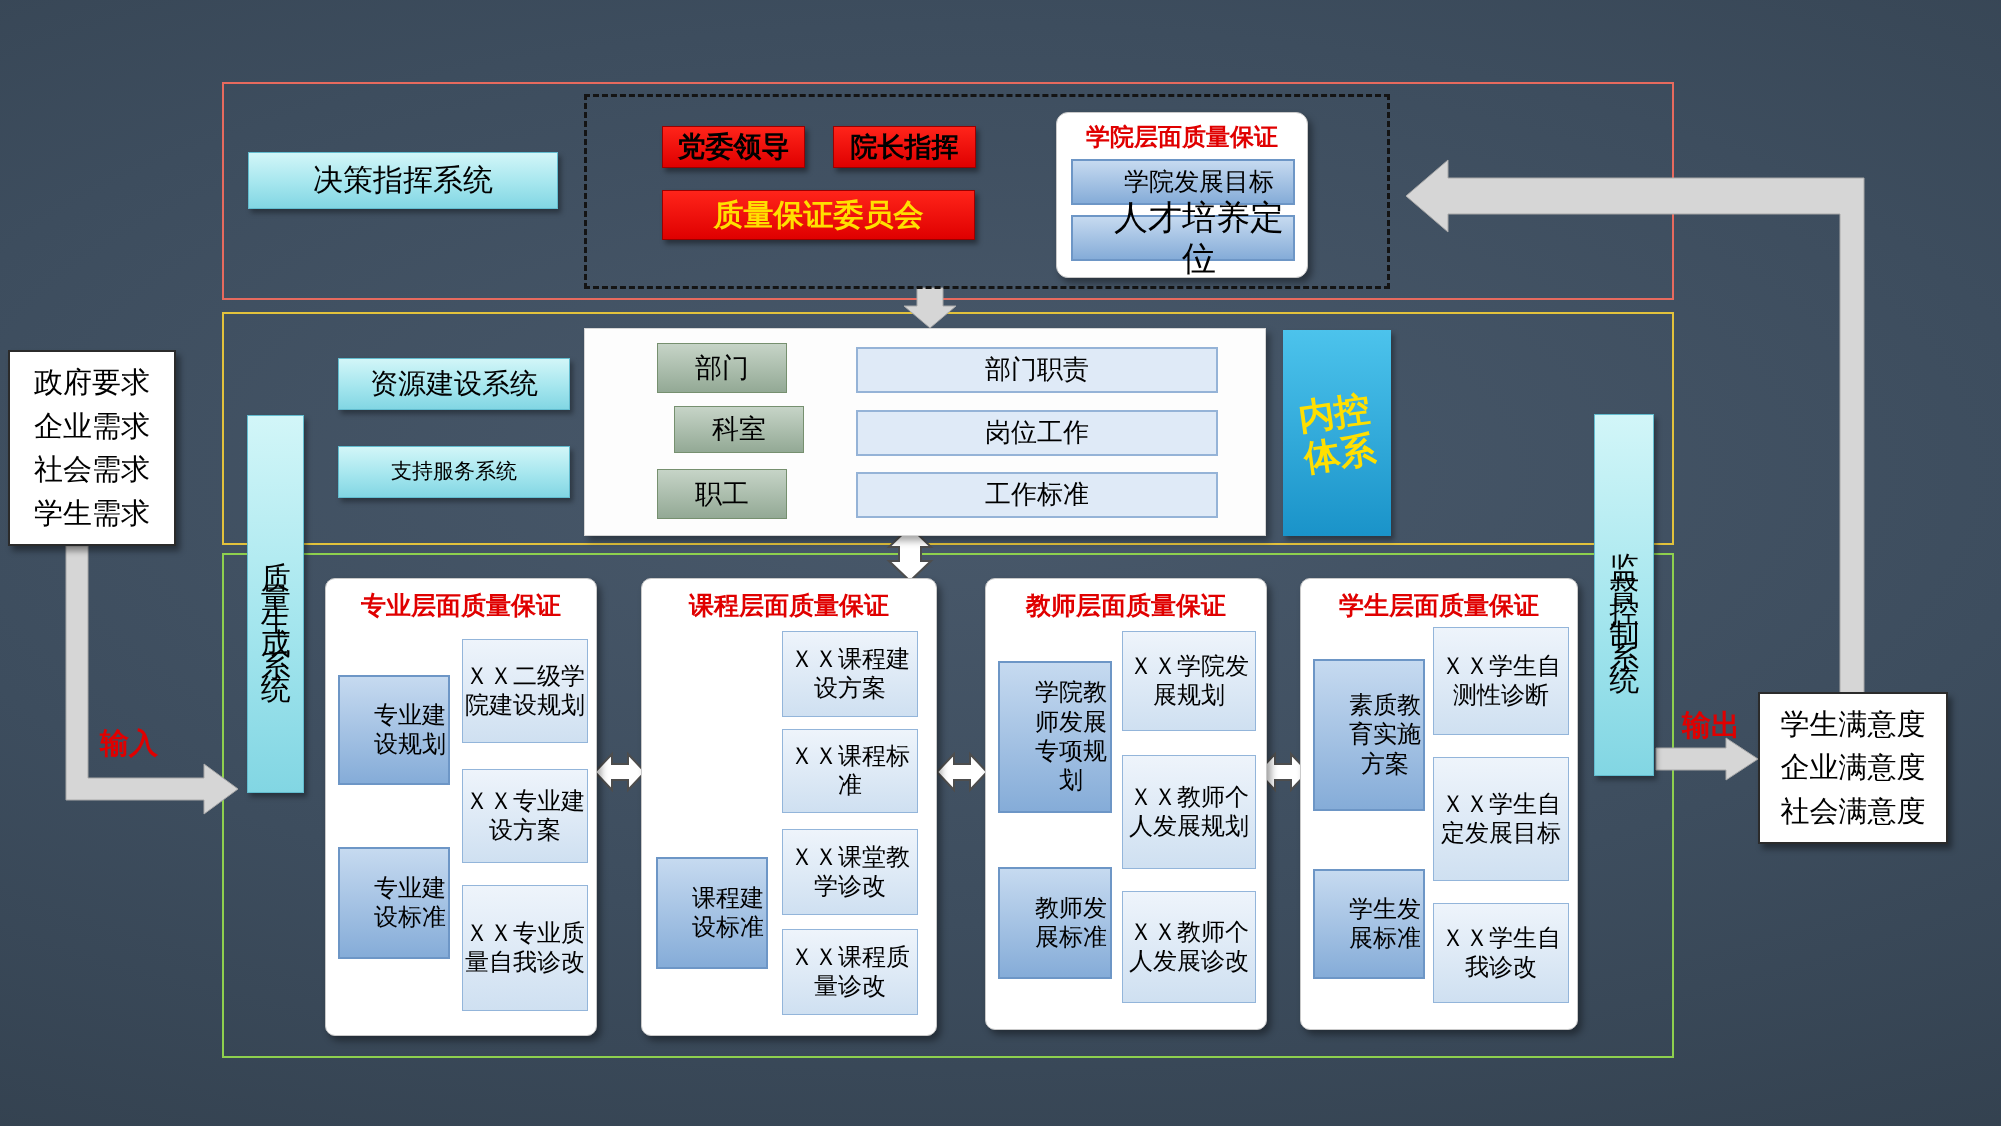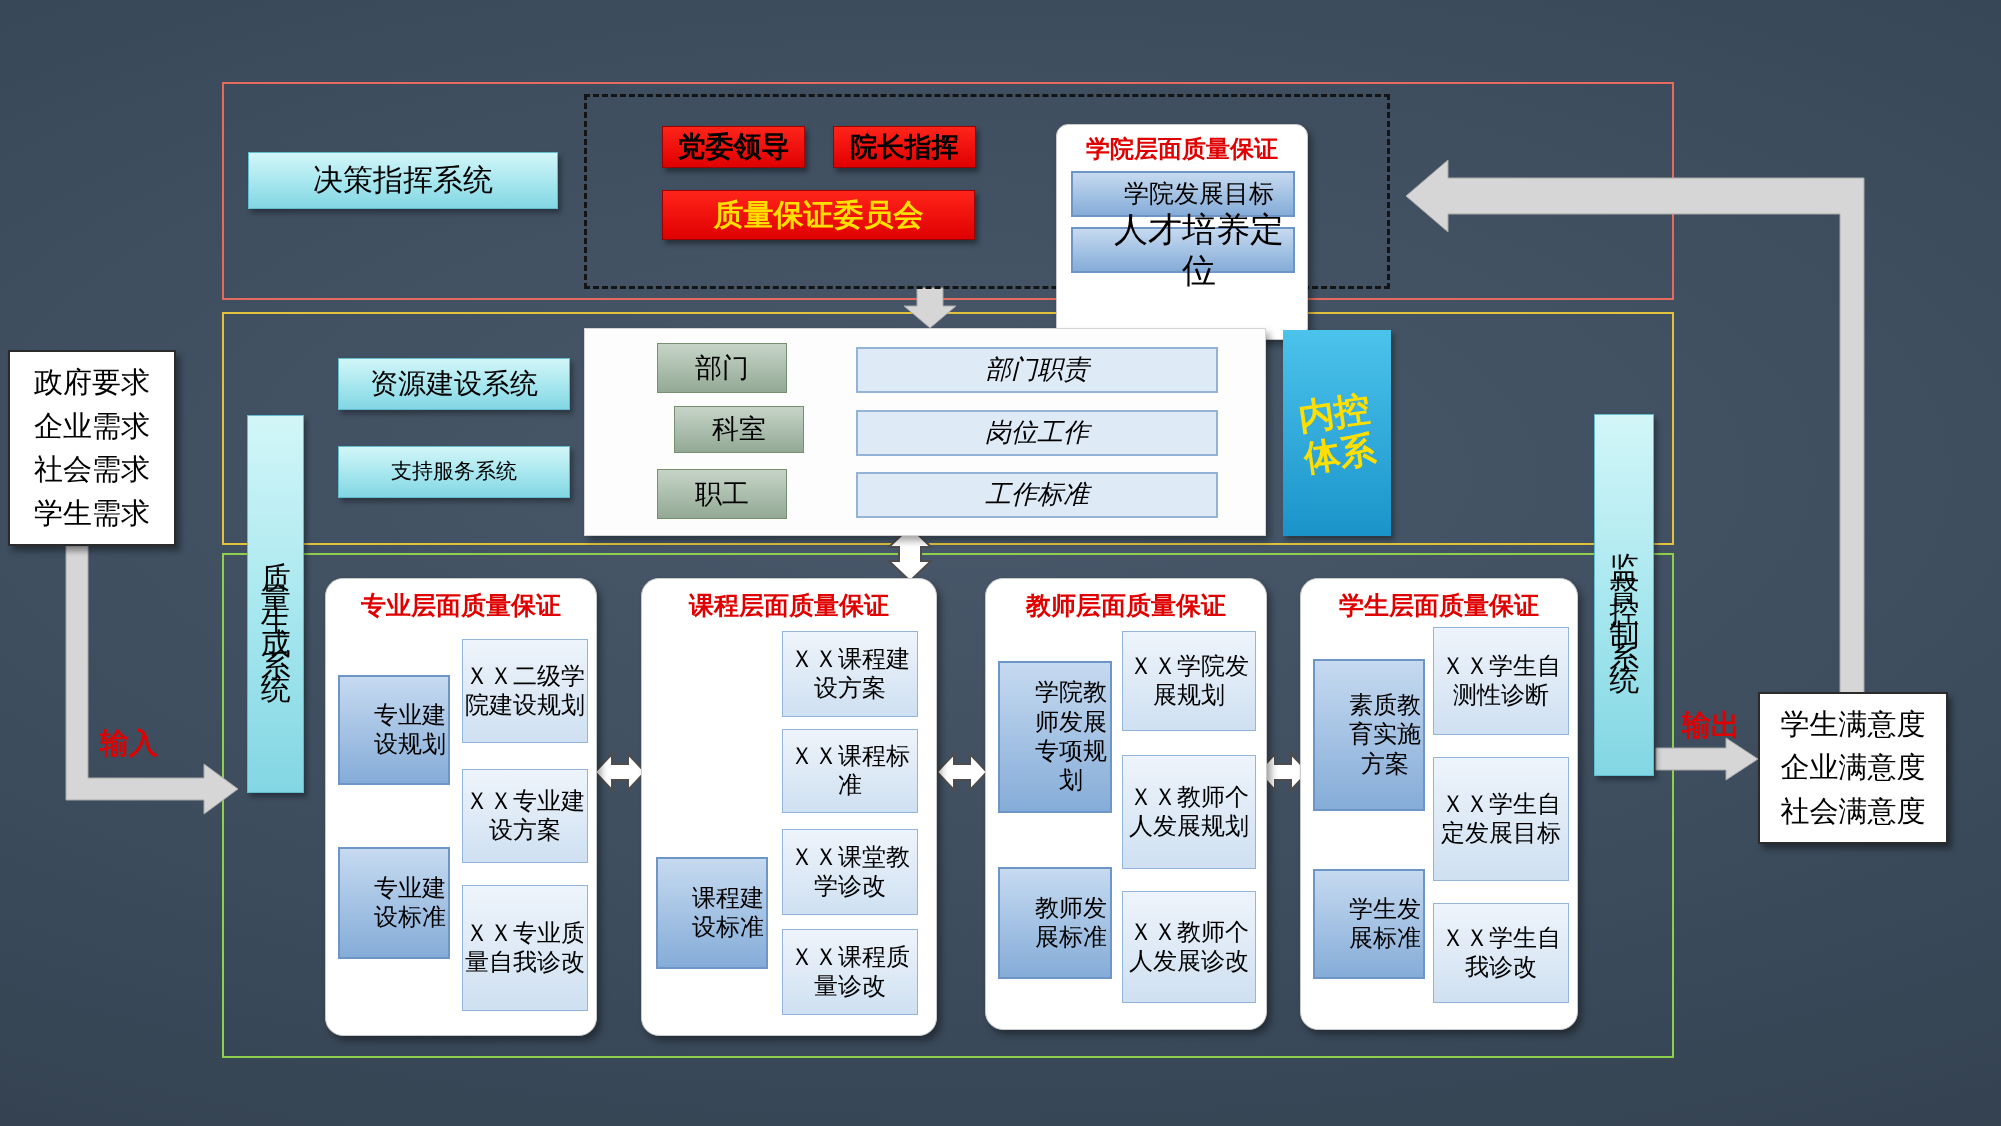--- a/index.html
+++ b/index.html
@@ -93,7 +93,7 @@
   <div class="box redbox" style="left:833px;top:126px;width:143px;height:42px;font-size:27px">院长指挥</div>
   <div class="box redbox yellow-text" style="left:662px;top:190px;width:313px;height:50px;font-size:30px">质量保证委员会</div>
 
-  <div class="white-panel" style="left:1056px;top:124px;width:252px;height:216px;border-radius:12px">
+  <div class="white-panel" style="left:1056px;top:112px;width:252px;height:166px;border-radius:12px">
     <div class="panel-title" style="top:8px;font-size:24px">学院层面质量保证</div>
     <div class="box mid-blue" style="left:14px;top:46px;width:224px;height:46px;font-size:25px">学院发展目标</div>
     <div class="box mid-blue" style="left:14px;top:102px;width:224px;height:46px;font-size:34px">人才培养定位</div>

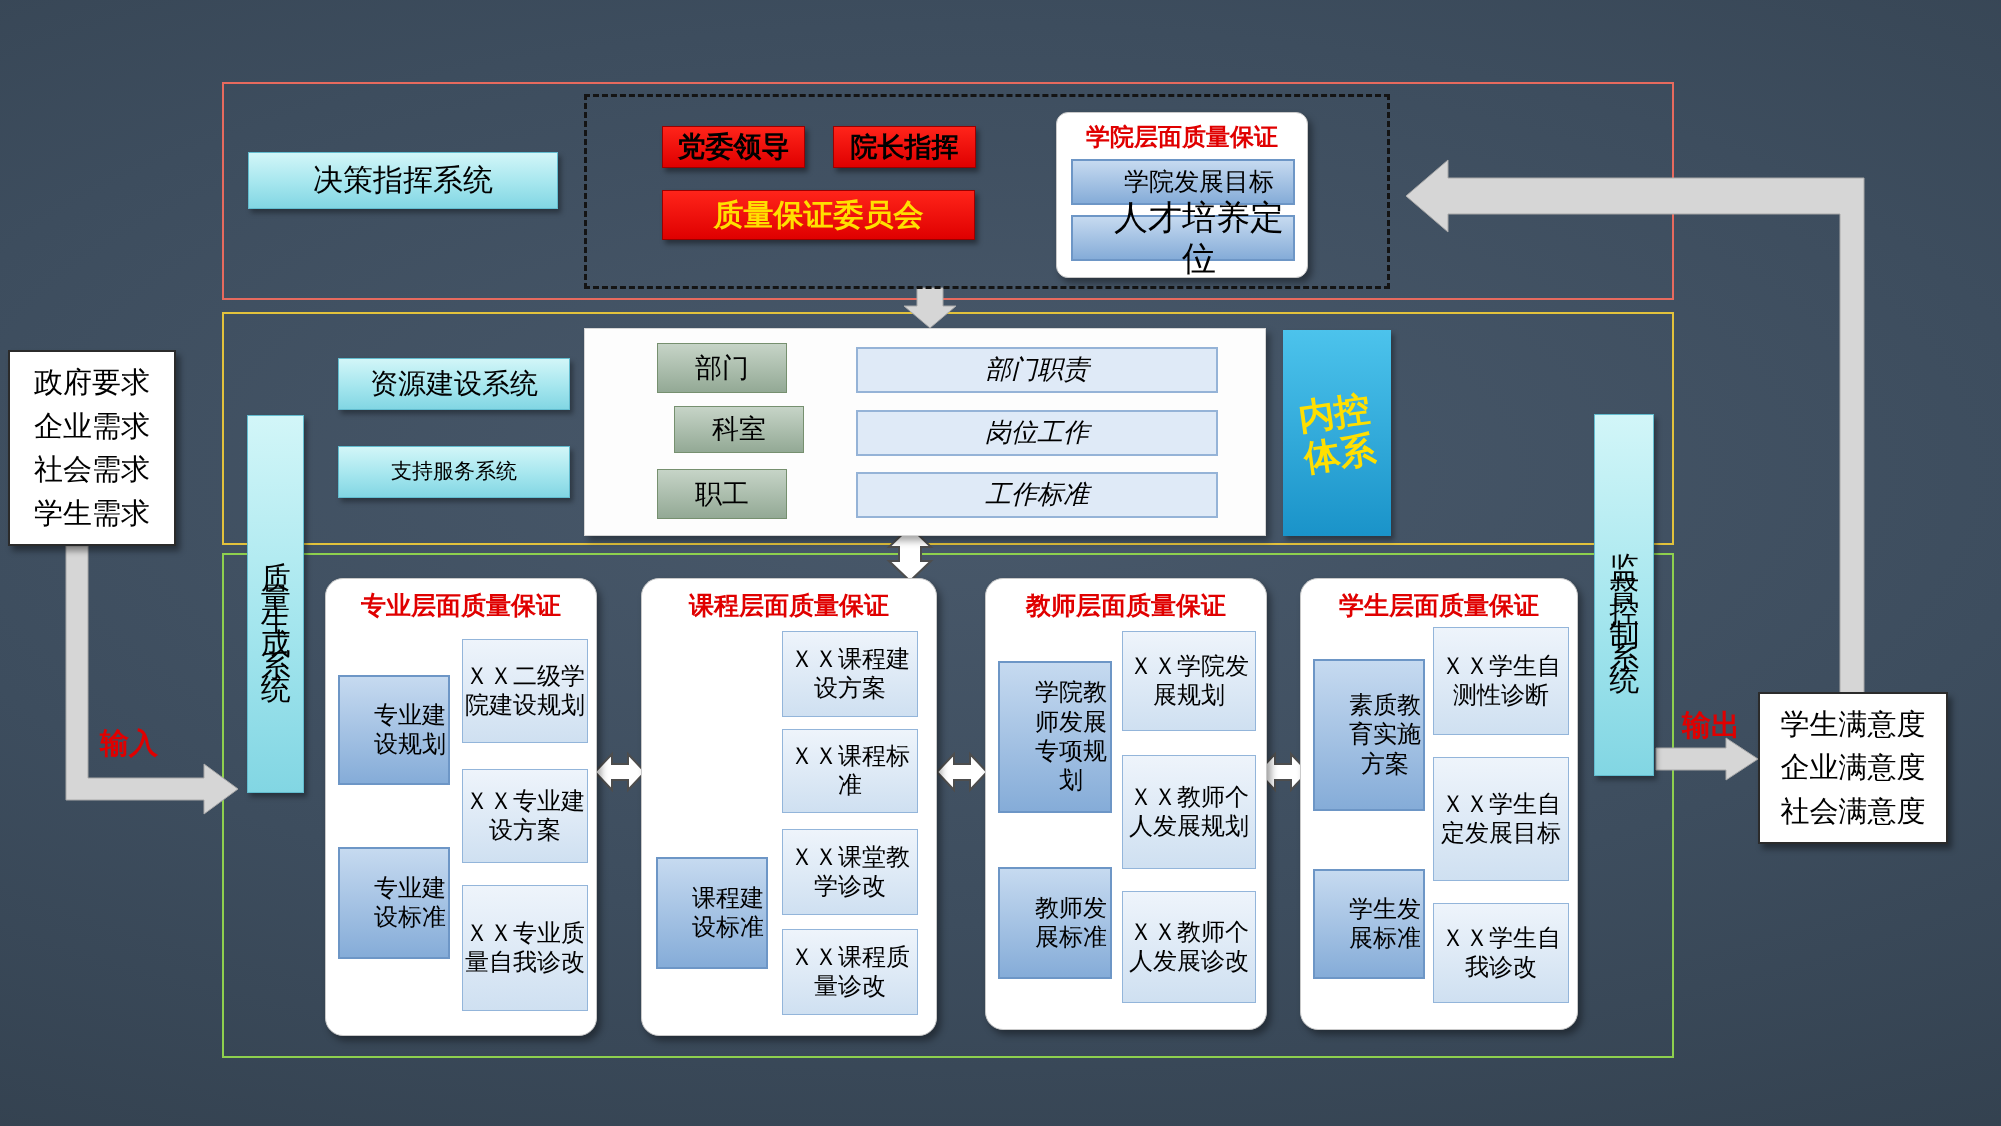--- a/index.html
+++ b/index.html
@@ -48,7 +48,7 @@
     background:linear-gradient(180deg,#c6d4c7 0%,#93a995 100%);
     border:1px solid #76906f;font-size:27px;
   }
-  .duty{background:#dfeaf7;border:2px solid #95b3d7;font-size:26px;font-style:italic;}
+  .duty{background:#dfeaf7;border:2px solid #95b3d7;font-size:26px;}
   .central-white{
     position:absolute;z-index:3;background:#fdfdfd;border:1px solid #d5d5d5;
     box-shadow:4px 5px 7px rgba(0,0,0,.35);box-sizing:border-box;

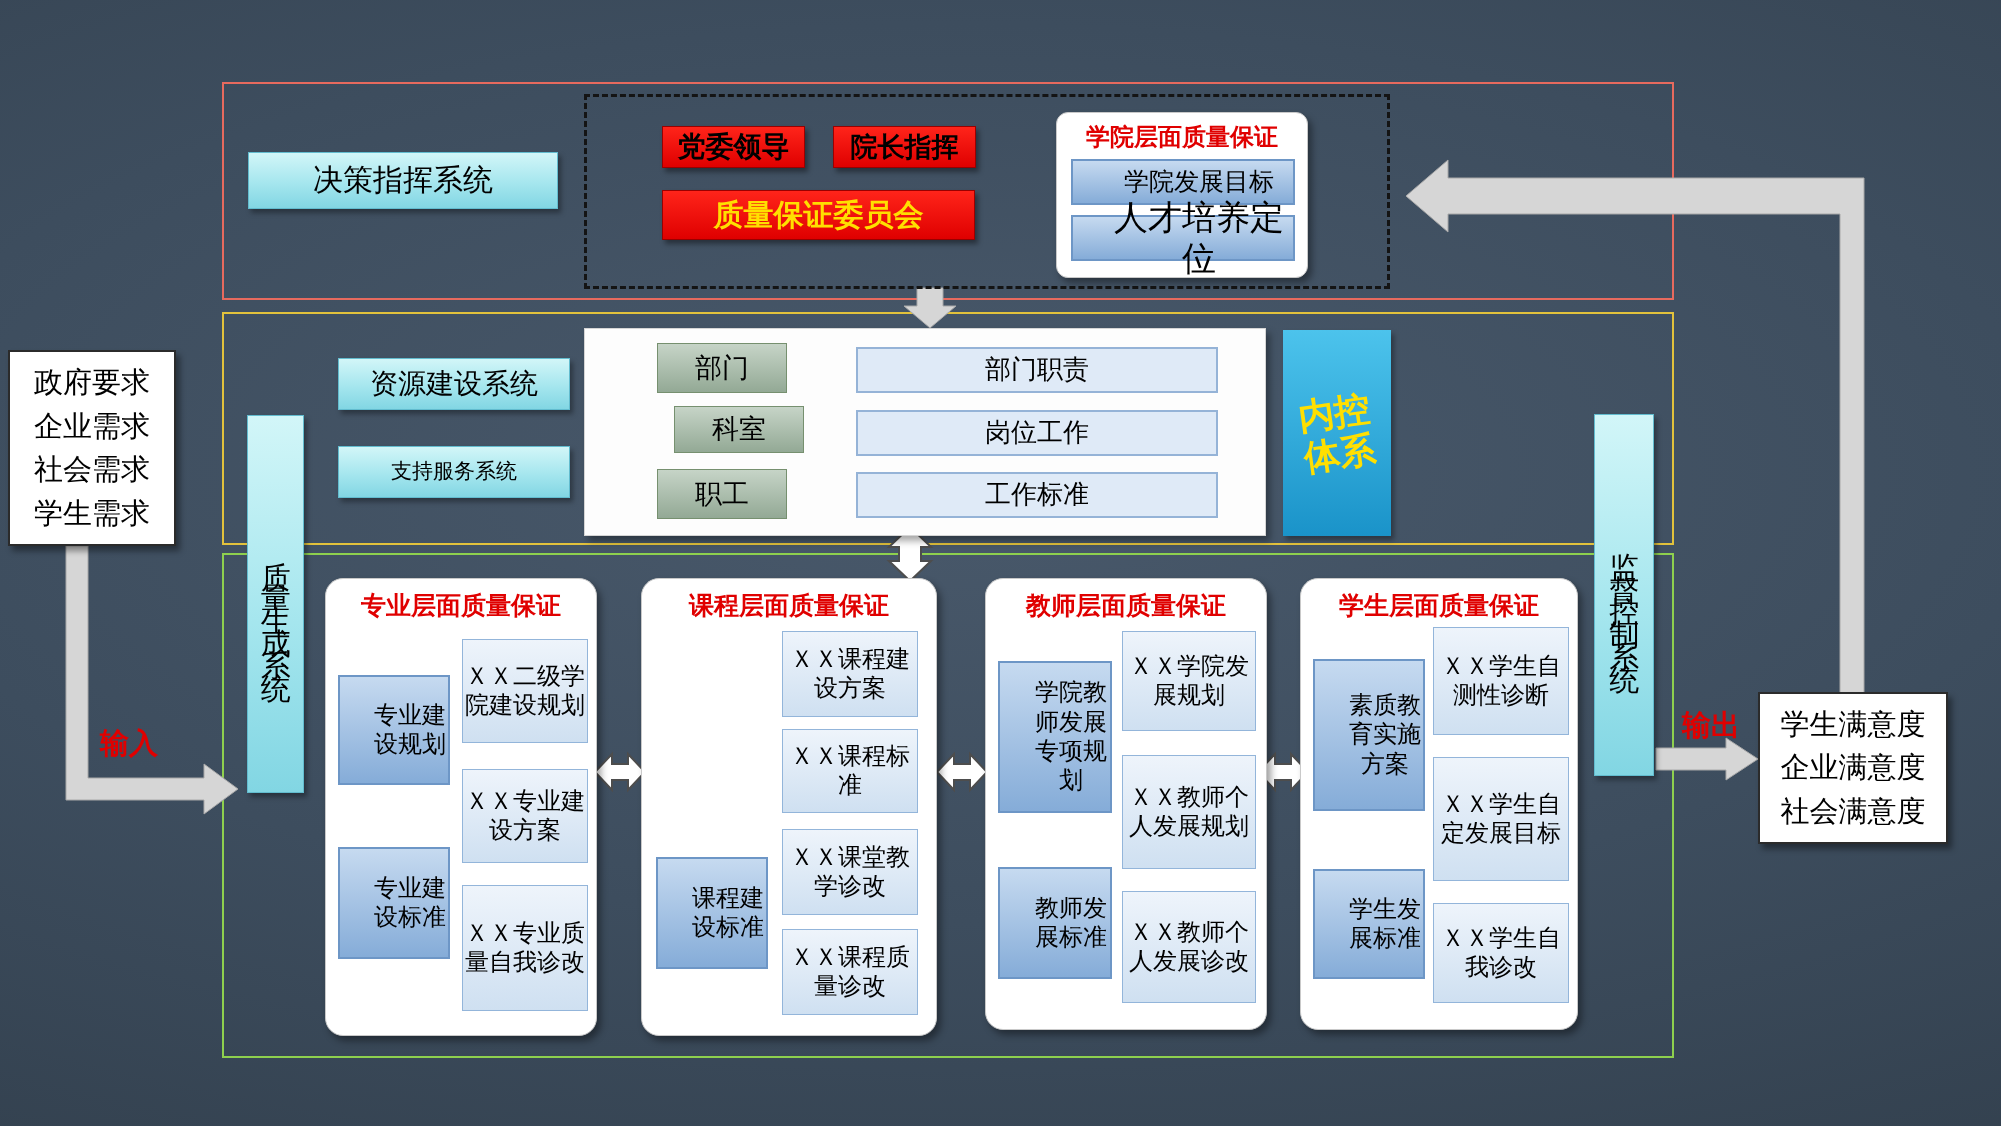--- a/index.html
+++ b/index.html
@@ -30,7 +30,7 @@
   .yellow-text{color:#ffdf00;font-weight:700;}
   .white-panel{
     position:absolute;z-index:3;box-sizing:border-box;background:#ffffff;
-    border:1px solid #c9c9c9;border-radius:18px;box-shadow:4px 5px 7px rgba(0,0,0,.38);
+    border:1px solid #c9c9c9;border-radius:10px;box-shadow:4px 5px 7px rgba(0,0,0,.38);
   }
   .panel-title{
     position:absolute;top:10px;left:0;right:0;text-align:center;

